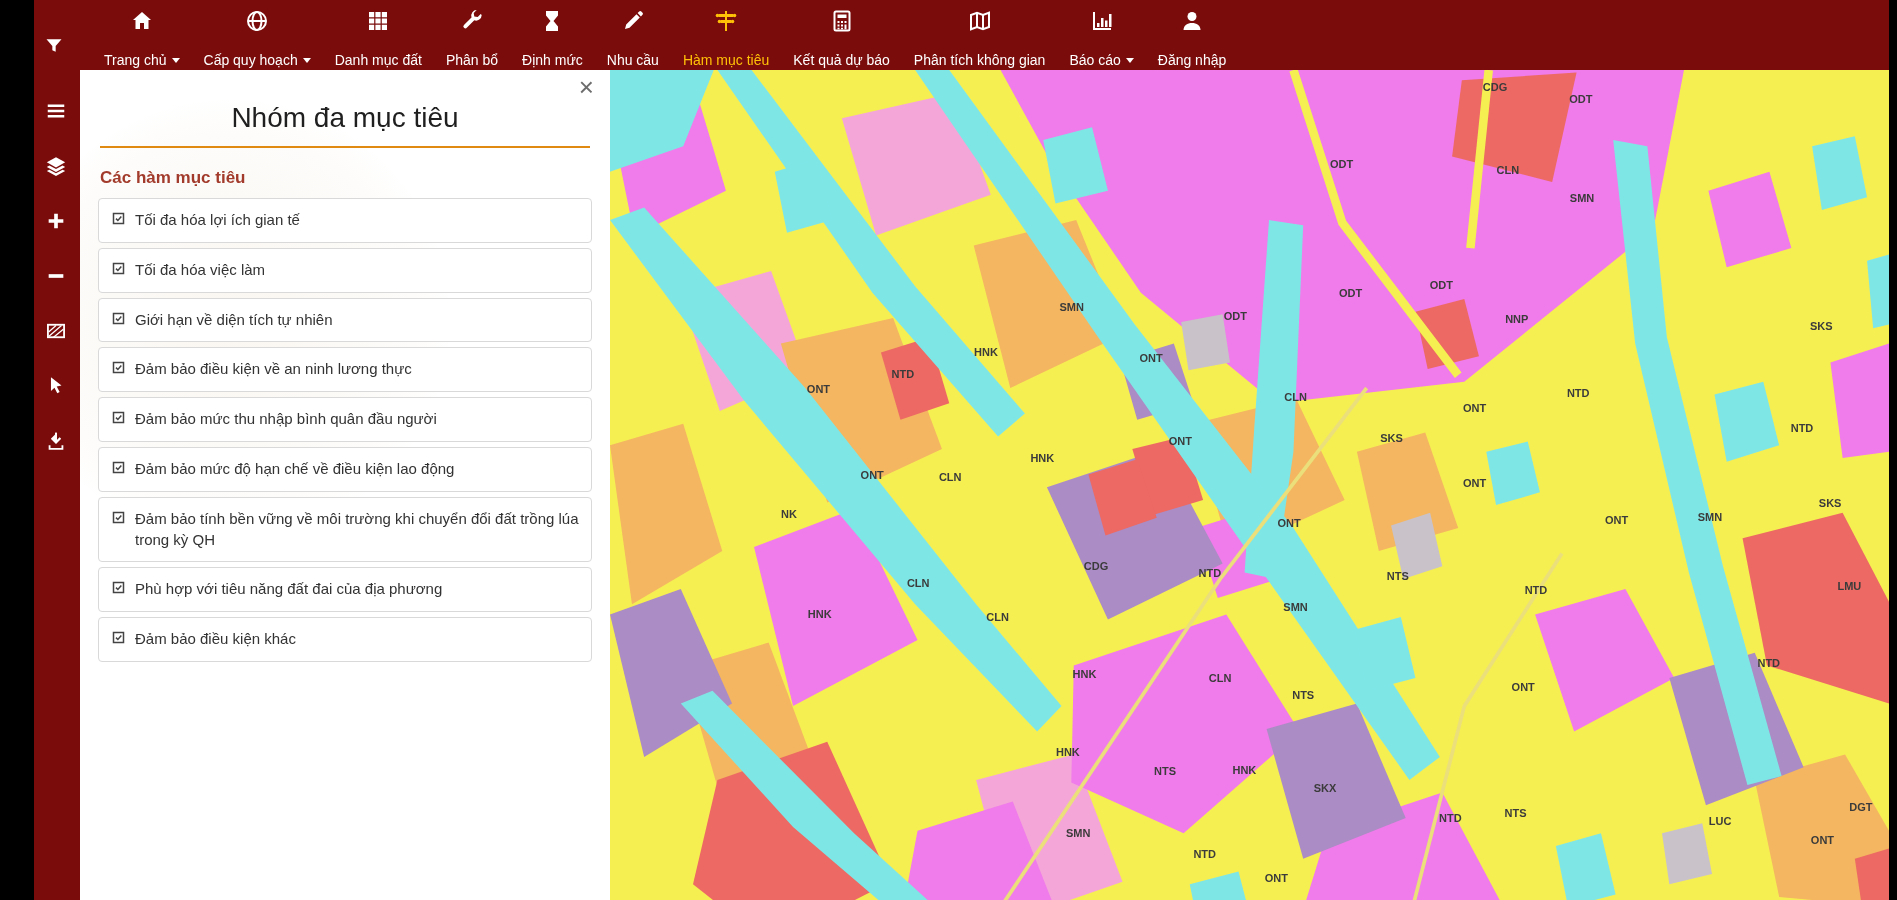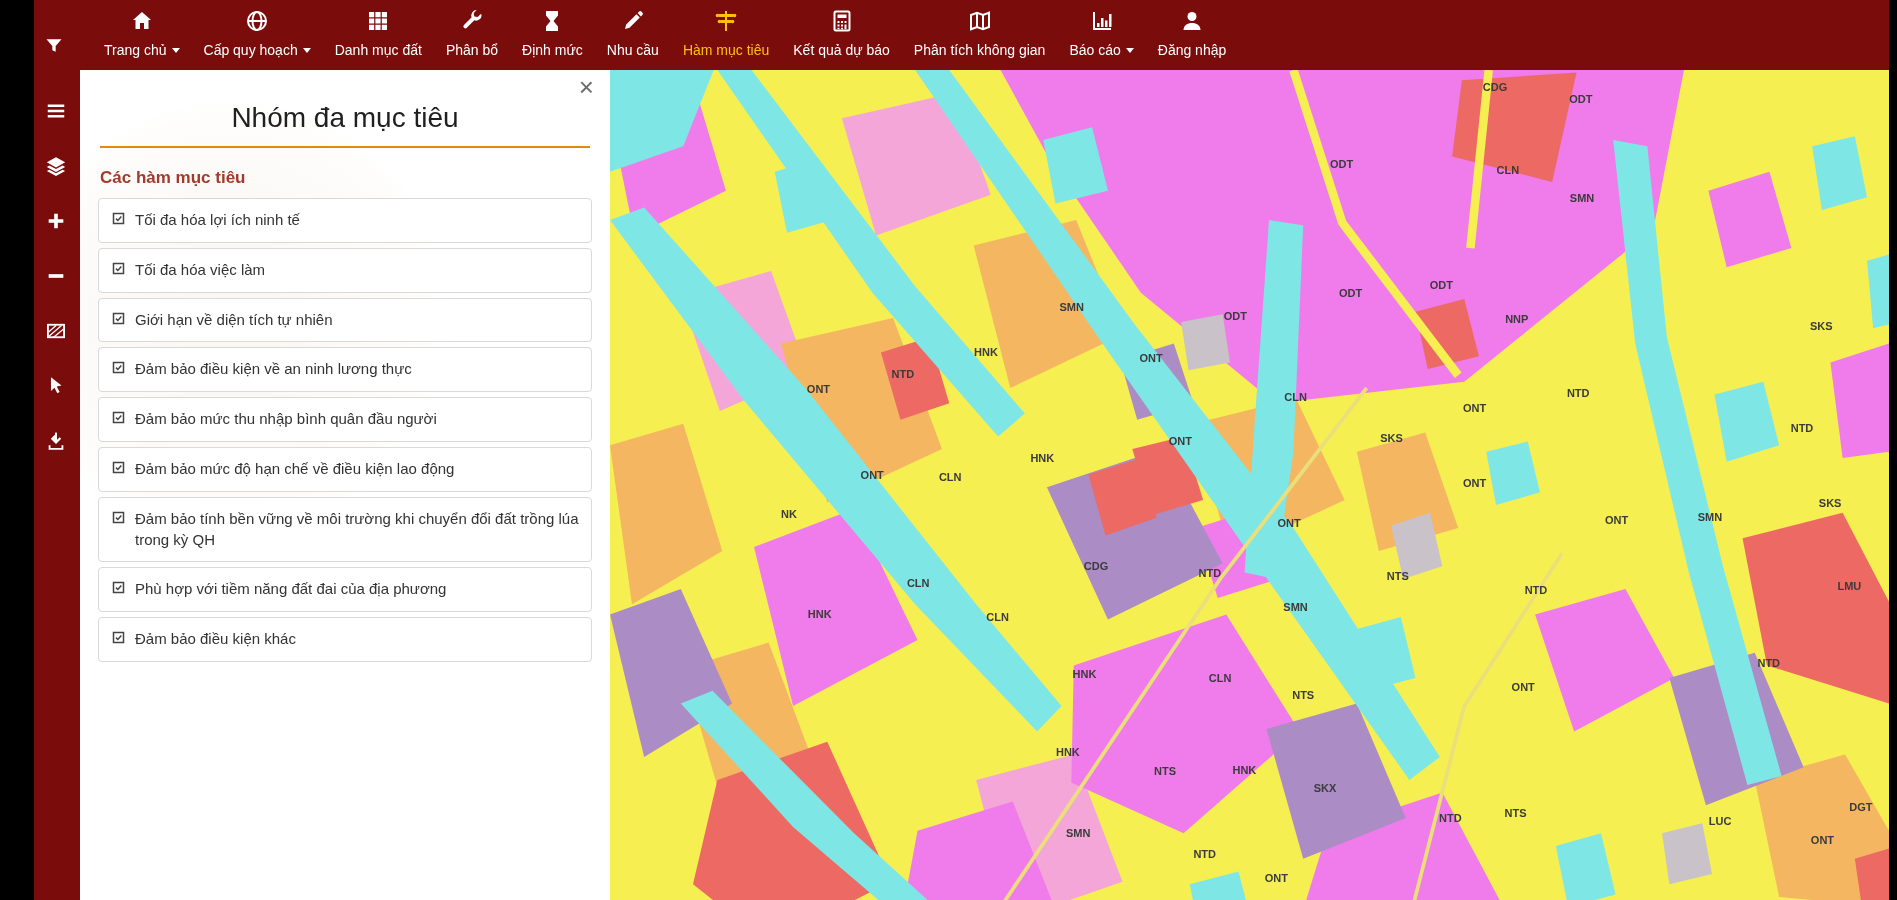--- a/index.html
+++ b/index.html
@@ -12,7 +12,7 @@
   .nav-item{display:flex;flex-direction:column;align-items:center;color:#fff;padding:9px 12px 0;cursor:pointer}
   .nav-item.active{color:var(--accent,#ffc107)}
   .nav-ico svg{width:24px;height:24px}
-  .nav-label{font-size:14px;margin-top:5px;white-space:nowrap;display:inline-flex;align-items:center}
+  .nav-label{font-size:14px;margin-top:15px;white-space:nowrap;display:inline-flex;align-items:center}
   .caret{width:0;height:0;border-left:4px solid transparent;border-right:4px solid transparent;border-top:5px solid currentColor;display:inline-block;margin-left:5px}
 
   

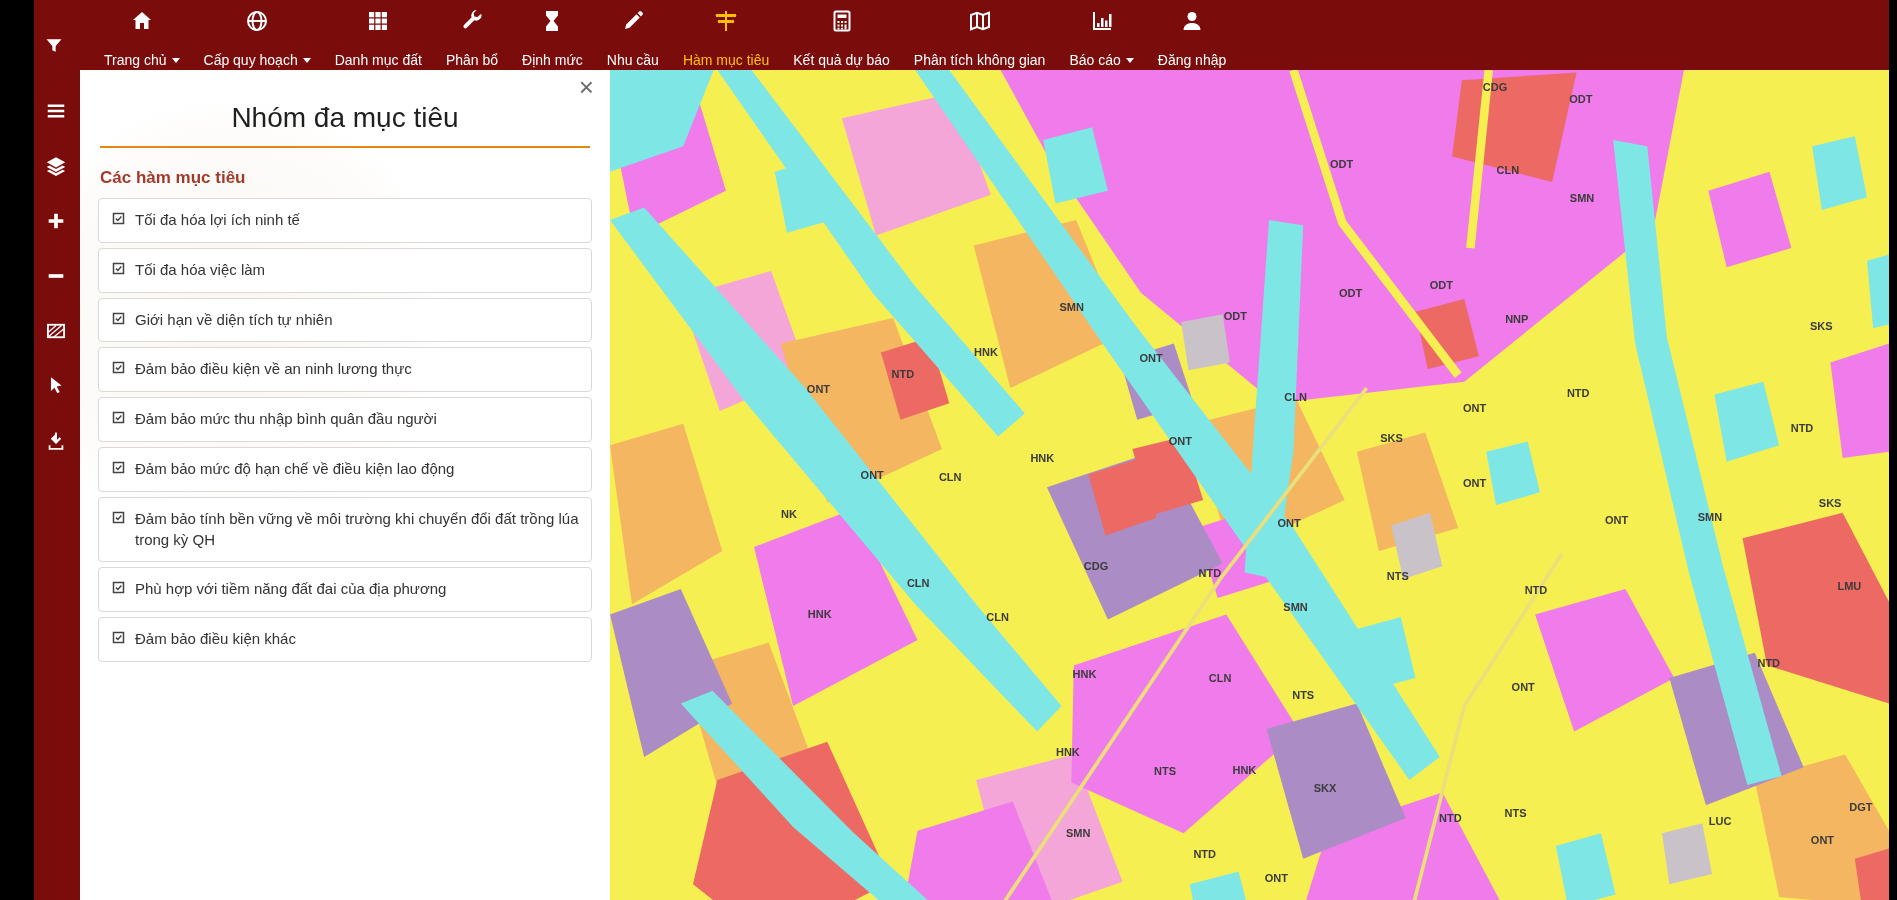--- a/index.html
+++ b/index.html
@@ -181,7 +181,7 @@
             <path d="M4 4h16v16H4z" fill="none" stroke="currentColor" stroke-width="2.4"></path>
             <path d="M8 12.2l3 3 5.5-6.4" fill="none" stroke="currentColor" stroke-width="2.4"></path>
           </svg></span>
-        <span>Tối đa hóa lợi ích ninh tế</span>
+        <span>Tối đa hóa lợi ích gian tế</span>
       </div>
       <div class="check-item">
         <span class="chk"><svg viewBox="0 0 24 24" fill="currentColor">

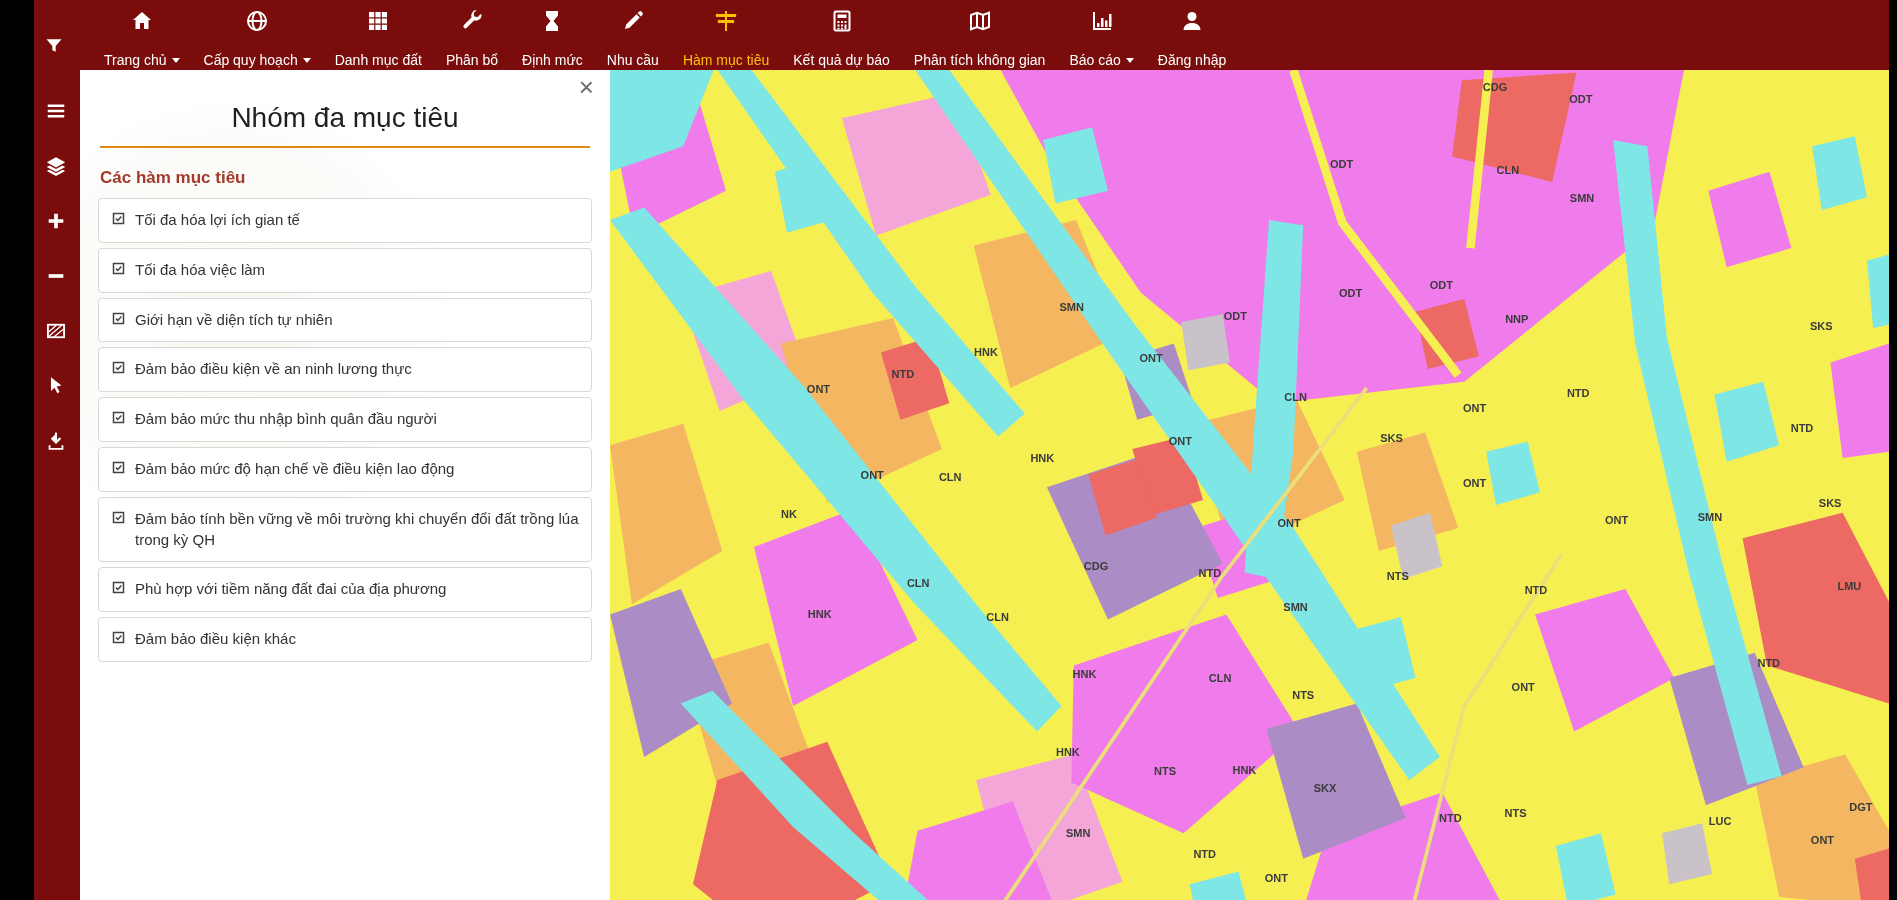--- a/index.html
+++ b/index.html
@@ -230,7 +230,7 @@
             <path d="M4 4h16v16H4z" fill="none" stroke="currentColor" stroke-width="2.4"></path>
             <path d="M8 12.2l3 3 5.5-6.4" fill="none" stroke="currentColor" stroke-width="2.4"></path>
           </svg></span>
-        <span>Phù hợp với tiềm năng đất đai của địa phương</span>
+        <span>Phù hợp với tiêu năng đất đai của địa phương</span>
       </div>
       <div class="check-item">
         <span class="chk"><svg viewBox="0 0 24 24" fill="currentColor">

